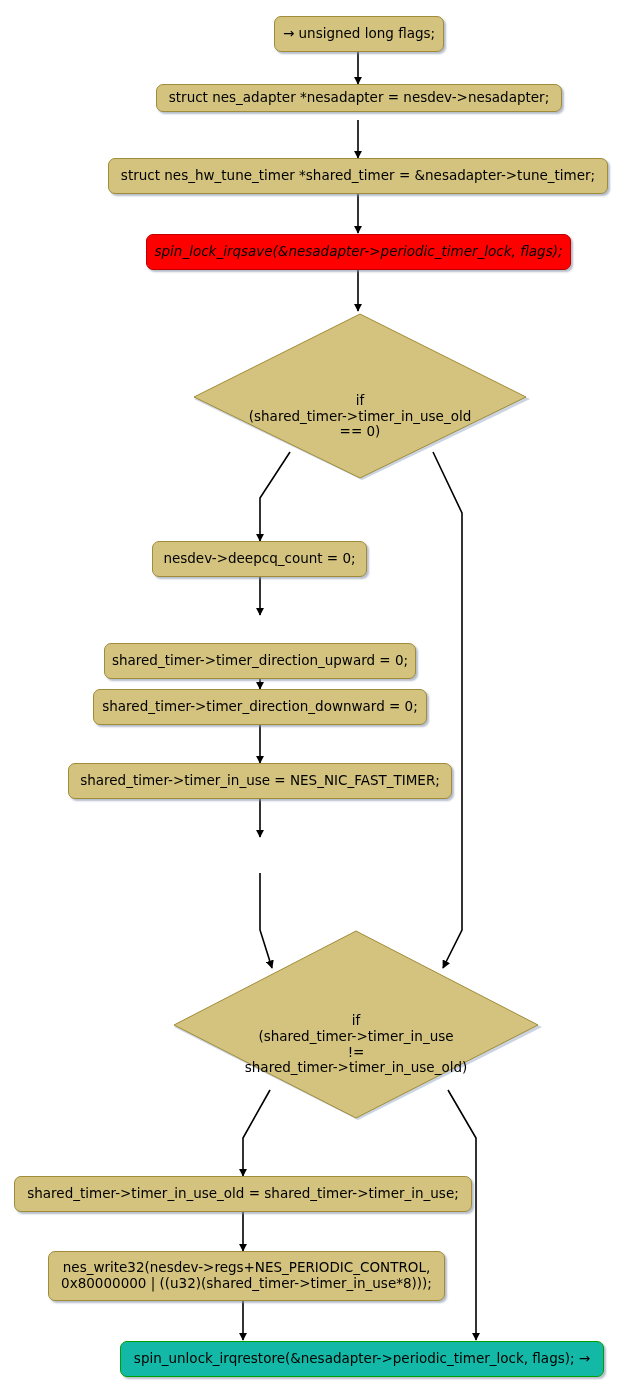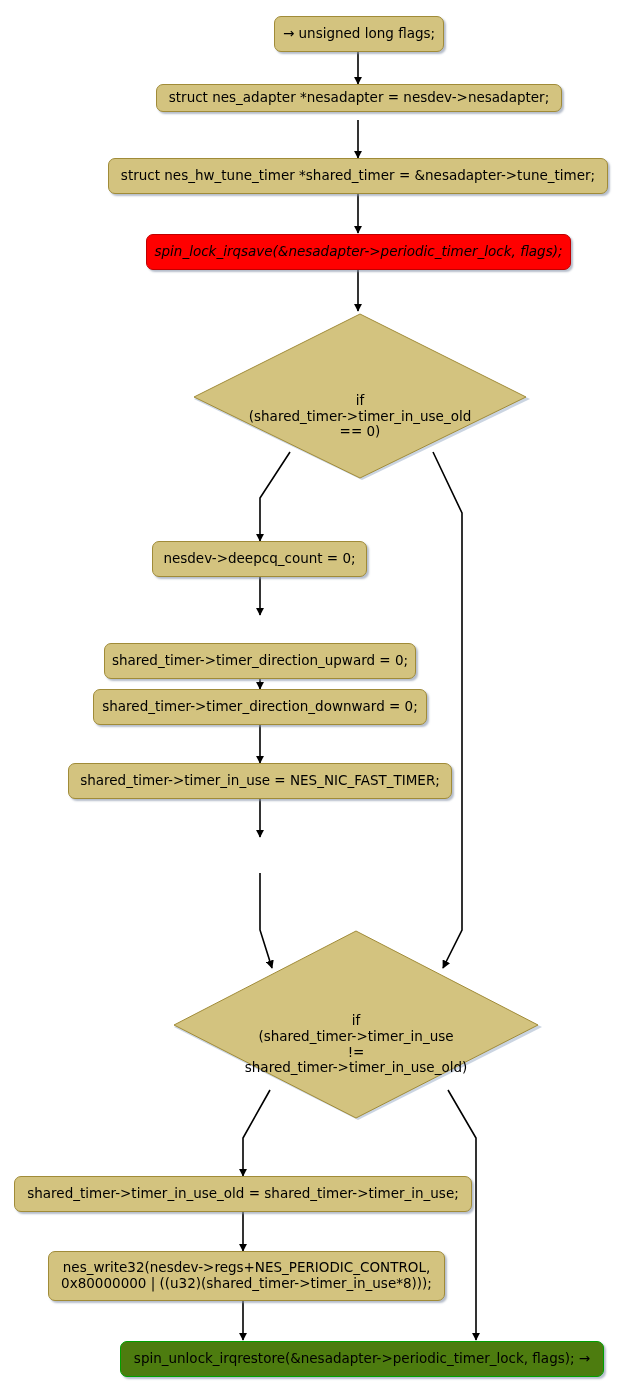--- a/index.html
+++ b/index.html
@@ -53,7 +53,7 @@
     border-color: #C00000;
   }
   .rect.end-green {
-    background: #4d7c0f;
+    background: #14b8a6;
     border-color: #00A000;
   }
   

